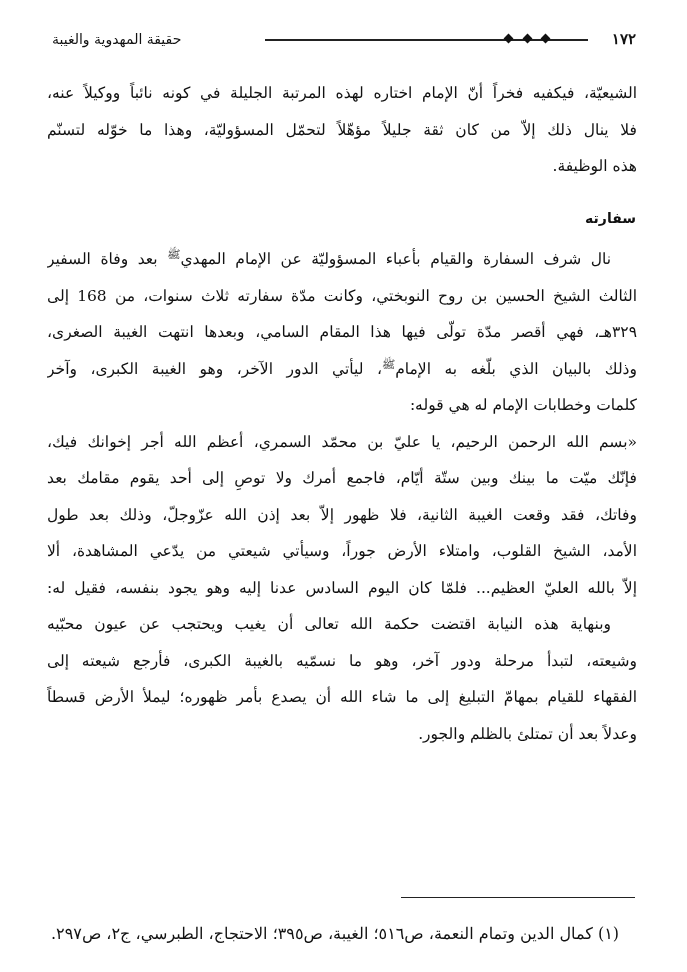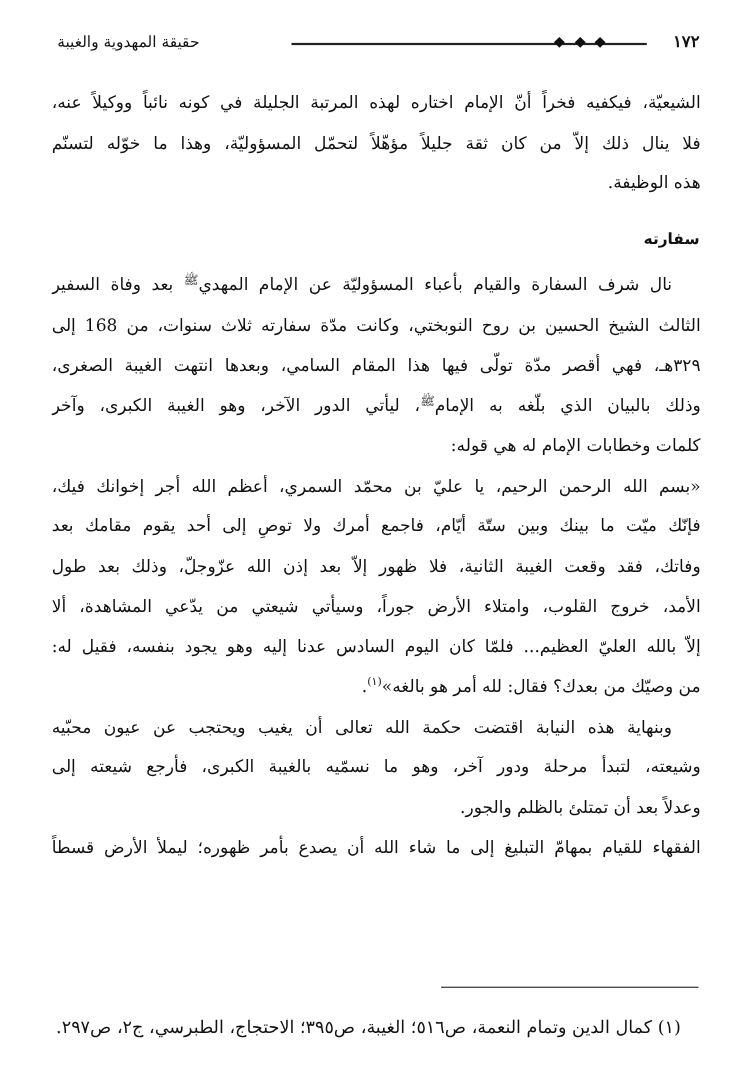--- a/index.html
+++ b/index.html
@@ -176,7 +176,7 @@
       <span class="line">«بسم الله الرحمن الرحيم، يا عليّ بن محمّد السمري، أعظم الله أجر إخوانك فيك،</span>
       <span class="line">فإنّك ميّت ما بينك وبين ستّة أيّام، فاجمع أمرك ولا توصِ إلى أحد يقوم مقامك بعد</span>
       <span class="line">وفاتك، فقد وقعت الغيبة الثانية، فلا ظهور إلاّ بعد إذن الله عزّوجلّ، وذلك بعد طول</span>
-      <span class="line">الأمد، خروج القلوب، وامتلاء الأرض جوراً، وسيأتي شيعتي من يدّعي المشاهدة، ألا</span>
+      <span class="line">الأمد، الشيخ القلوب، وامتلاء الأرض جوراً، وسيأتي شيعتي من يدّعي المشاهدة، ألا</span>
       <span class="line">إلاّ بالله العليّ العظيم... فلمّا كان اليوم السادس عدنا إليه وهو يجود بنفسه، فقيل له:</span>
       <span class="line last"><span>من وصيّك من بعدك؟ فقال: لله أمر هو بالغه»</span><span class="fn-ref">(١)</span><span>.</span></span>
     </p>

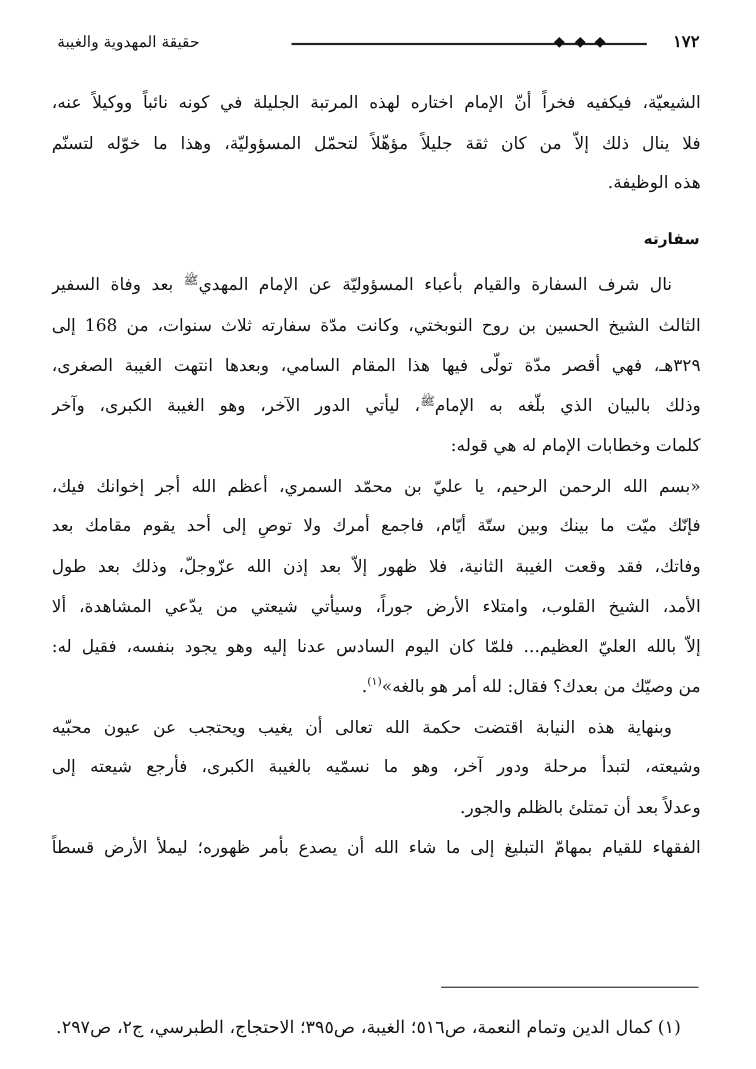--- a/index.html
+++ b/index.html
@@ -178,7 +178,6 @@
       <span class="line">وفاتك، فقد وقعت الغيبة الثانية، فلا ظهور إلاّ بعد إذن الله عزّوجلّ، وذلك بعد طول</span>
       <span class="line">الأمد، الشيخ القلوب، وامتلاء الأرض جوراً، وسيأتي شيعتي من يدّعي المشاهدة، ألا</span>
       <span class="line">إلاّ بالله العليّ العظيم... فلمّا كان اليوم السادس عدنا إليه وهو يجود بنفسه، فقيل له:</span>
-      <span class="line last"><span>من وصيّك من بعدك؟ فقال: لله أمر هو بالغه»</span><span class="fn-ref">(١)</span><span>.</span></span>
     </p>
 
     <p>

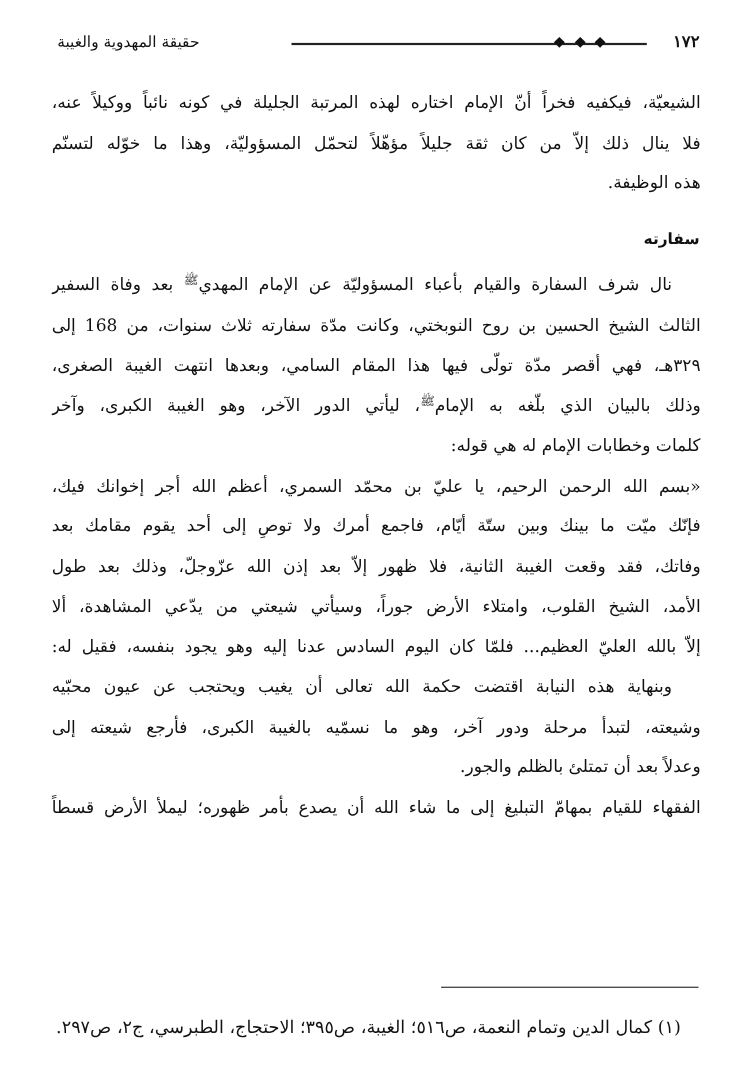--- a/index.html
+++ b/index.html
@@ -183,8 +183,8 @@
     <p>
       <span class="line indent">وبنهاية هذه النيابة اقتضت حكمة الله تعالى أن يغيب ويحتجب عن عيون محبّيه</span>
       <span class="line">وشيعته، لتبدأ مرحلة ودور آخر، وهو ما نسمّيه بالغيبة الكبرى، فأرجع شيعته إلى</span>
+      <span class="line">الفقهاء للقيام بمهامّ التبليغ إلى ما شاء الله أن يصدع بأمر ظهوره؛ ليملأ الأرض قسطاً</span>
       <span class="line last">وعدلاً بعد أن تمتلئ بالظلم والجور.</span>
-      <span class="line">الفقهاء للقيام بمهامّ التبليغ إلى ما شاء الله أن يصدع بأمر ظهوره؛ ليملأ الأرض قسطاً</span>
     </p>
   </div>
 

